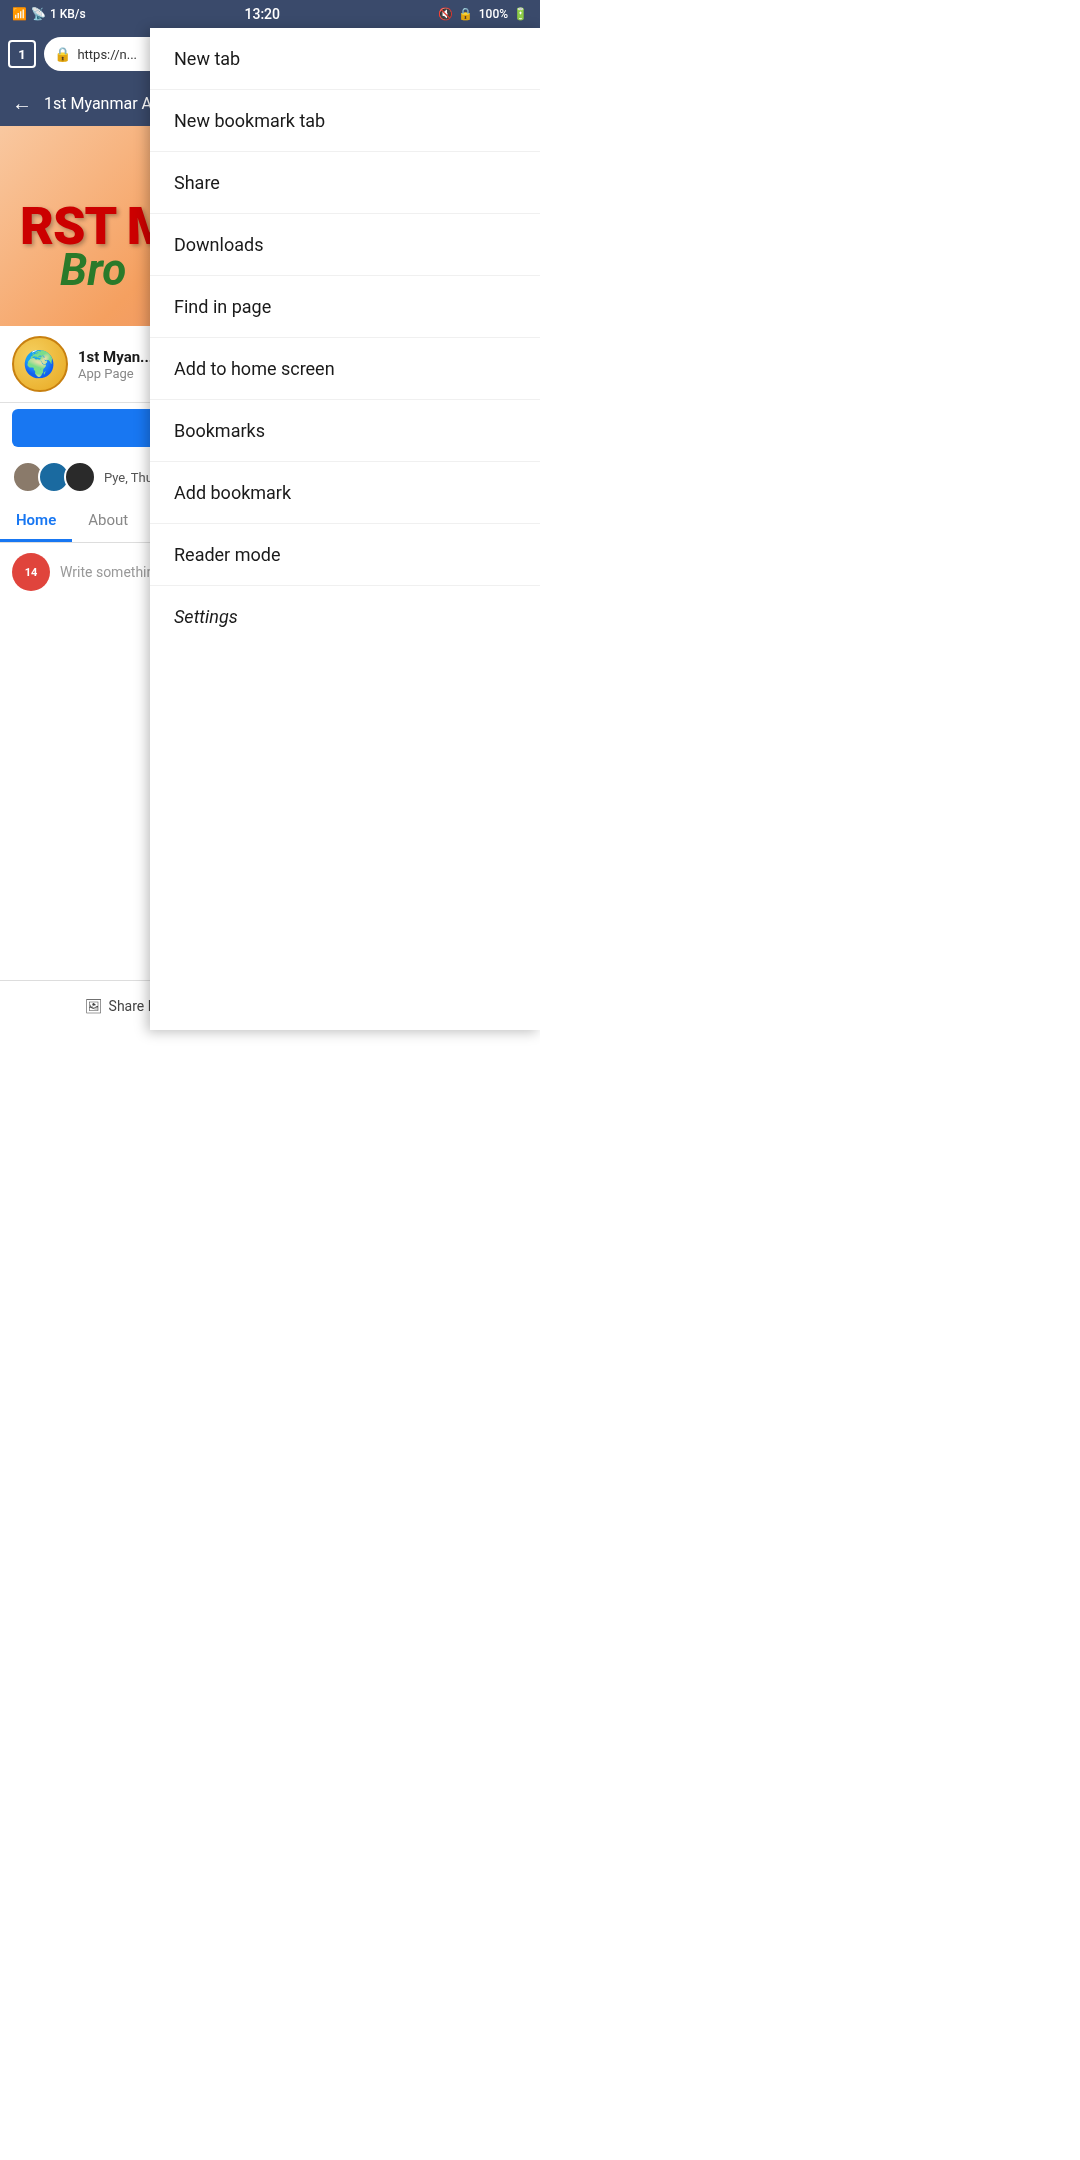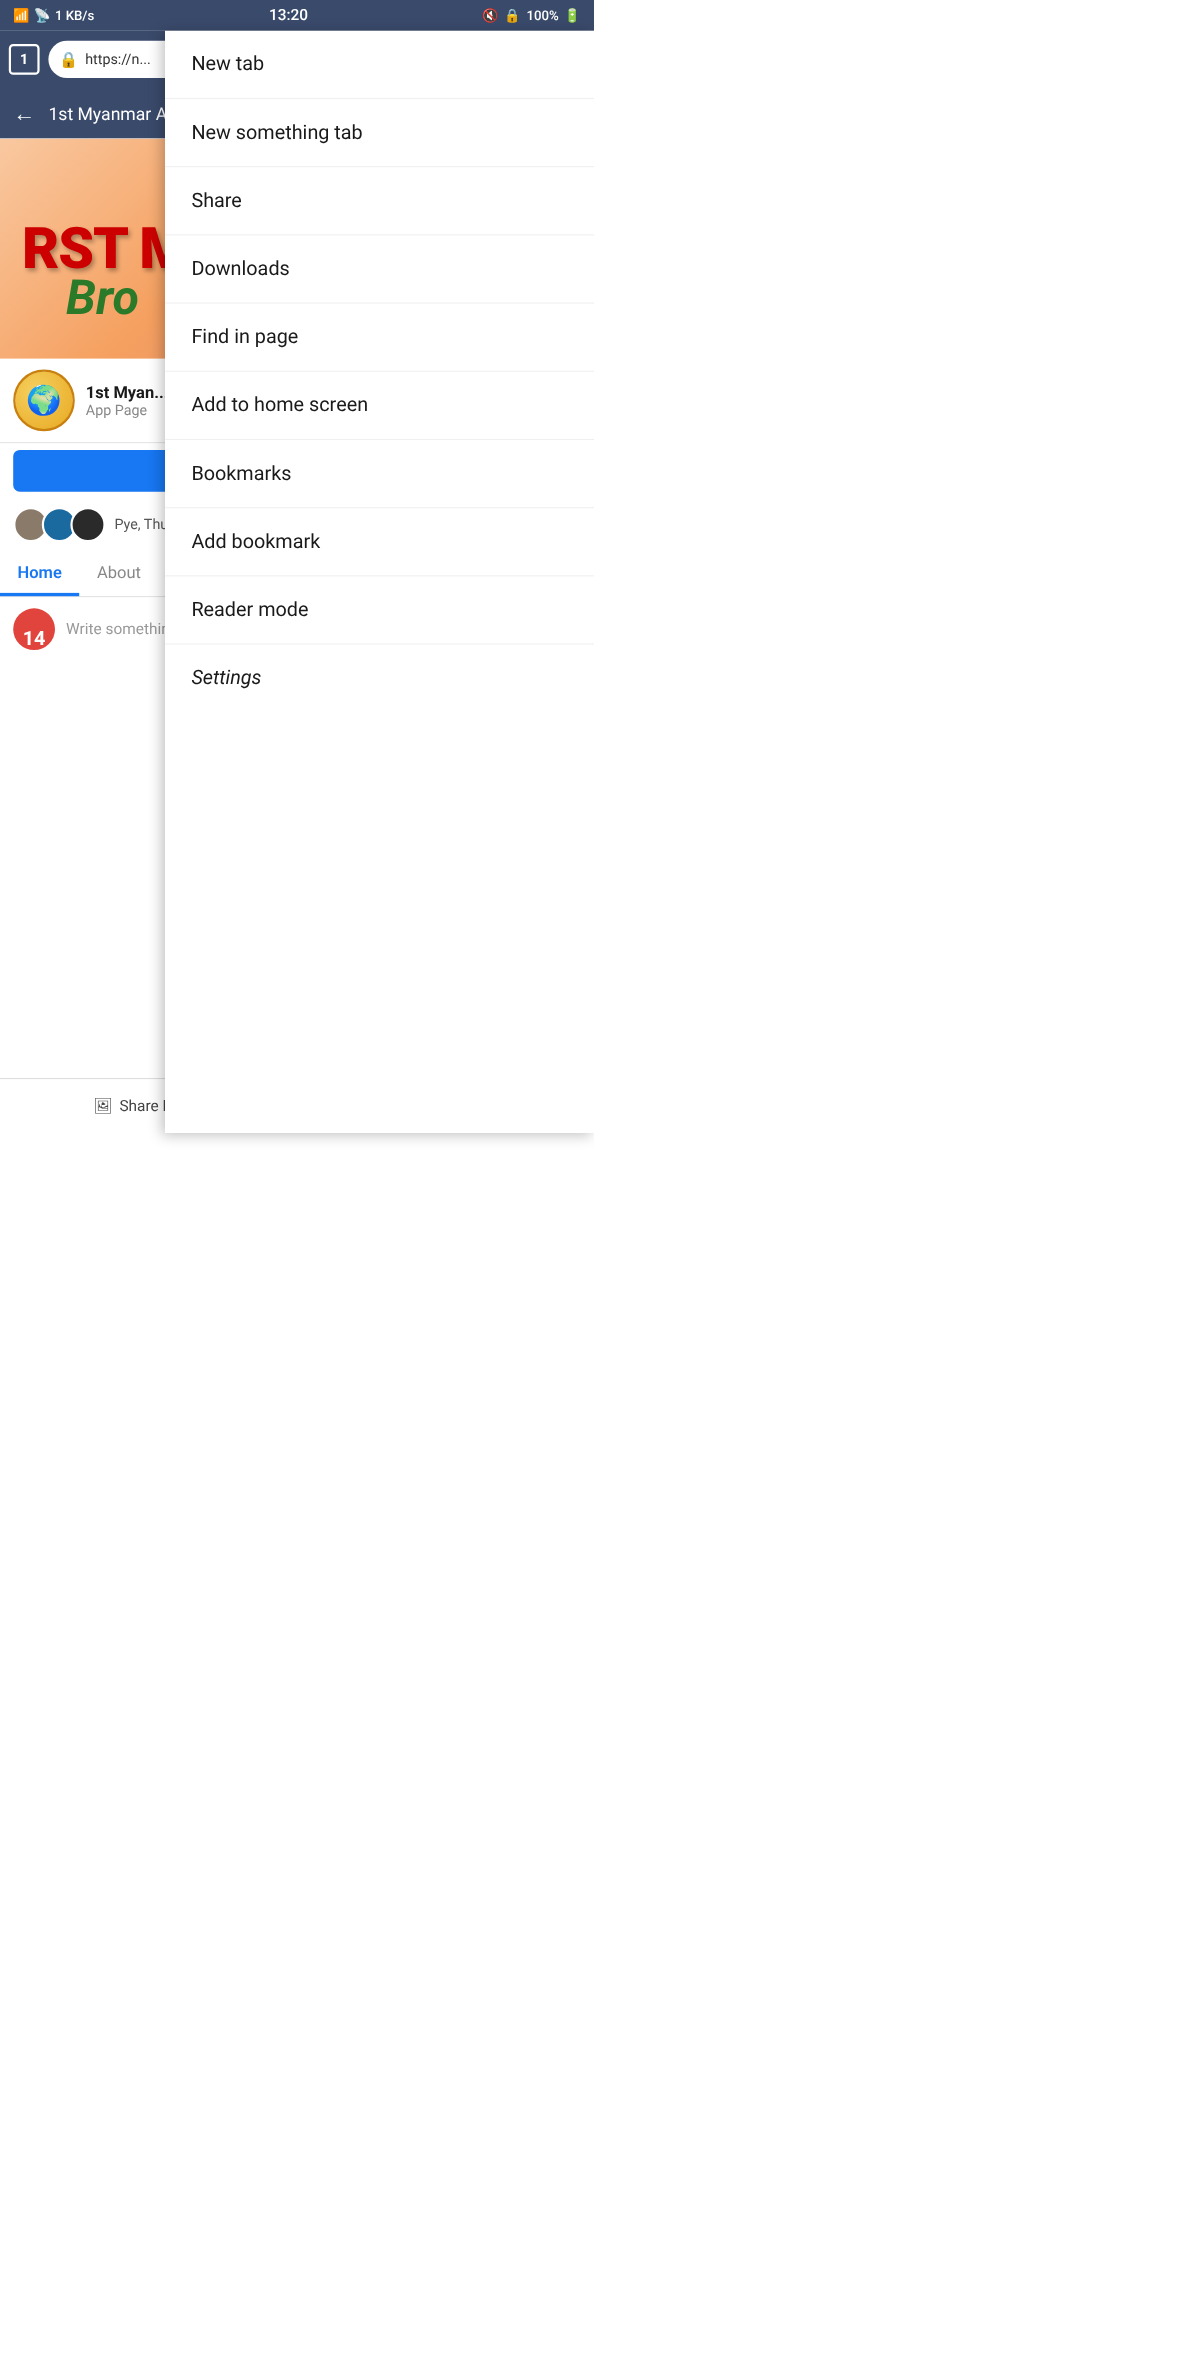--- a/index.html
+++ b/index.html
@@ -360,7 +360,7 @@
 
 <div class="dropdown-menu" id="dropdown-menu">
 <div class="menu-item">New tab</div>
-    <div class="menu-item">New something tab</div>
+    <div class="menu-item">New bookmark tab</div>
     <div class="menu-item">Share</div>
     <div class="menu-item">Downloads</div>
     <div class="menu-item">Find in page</div>

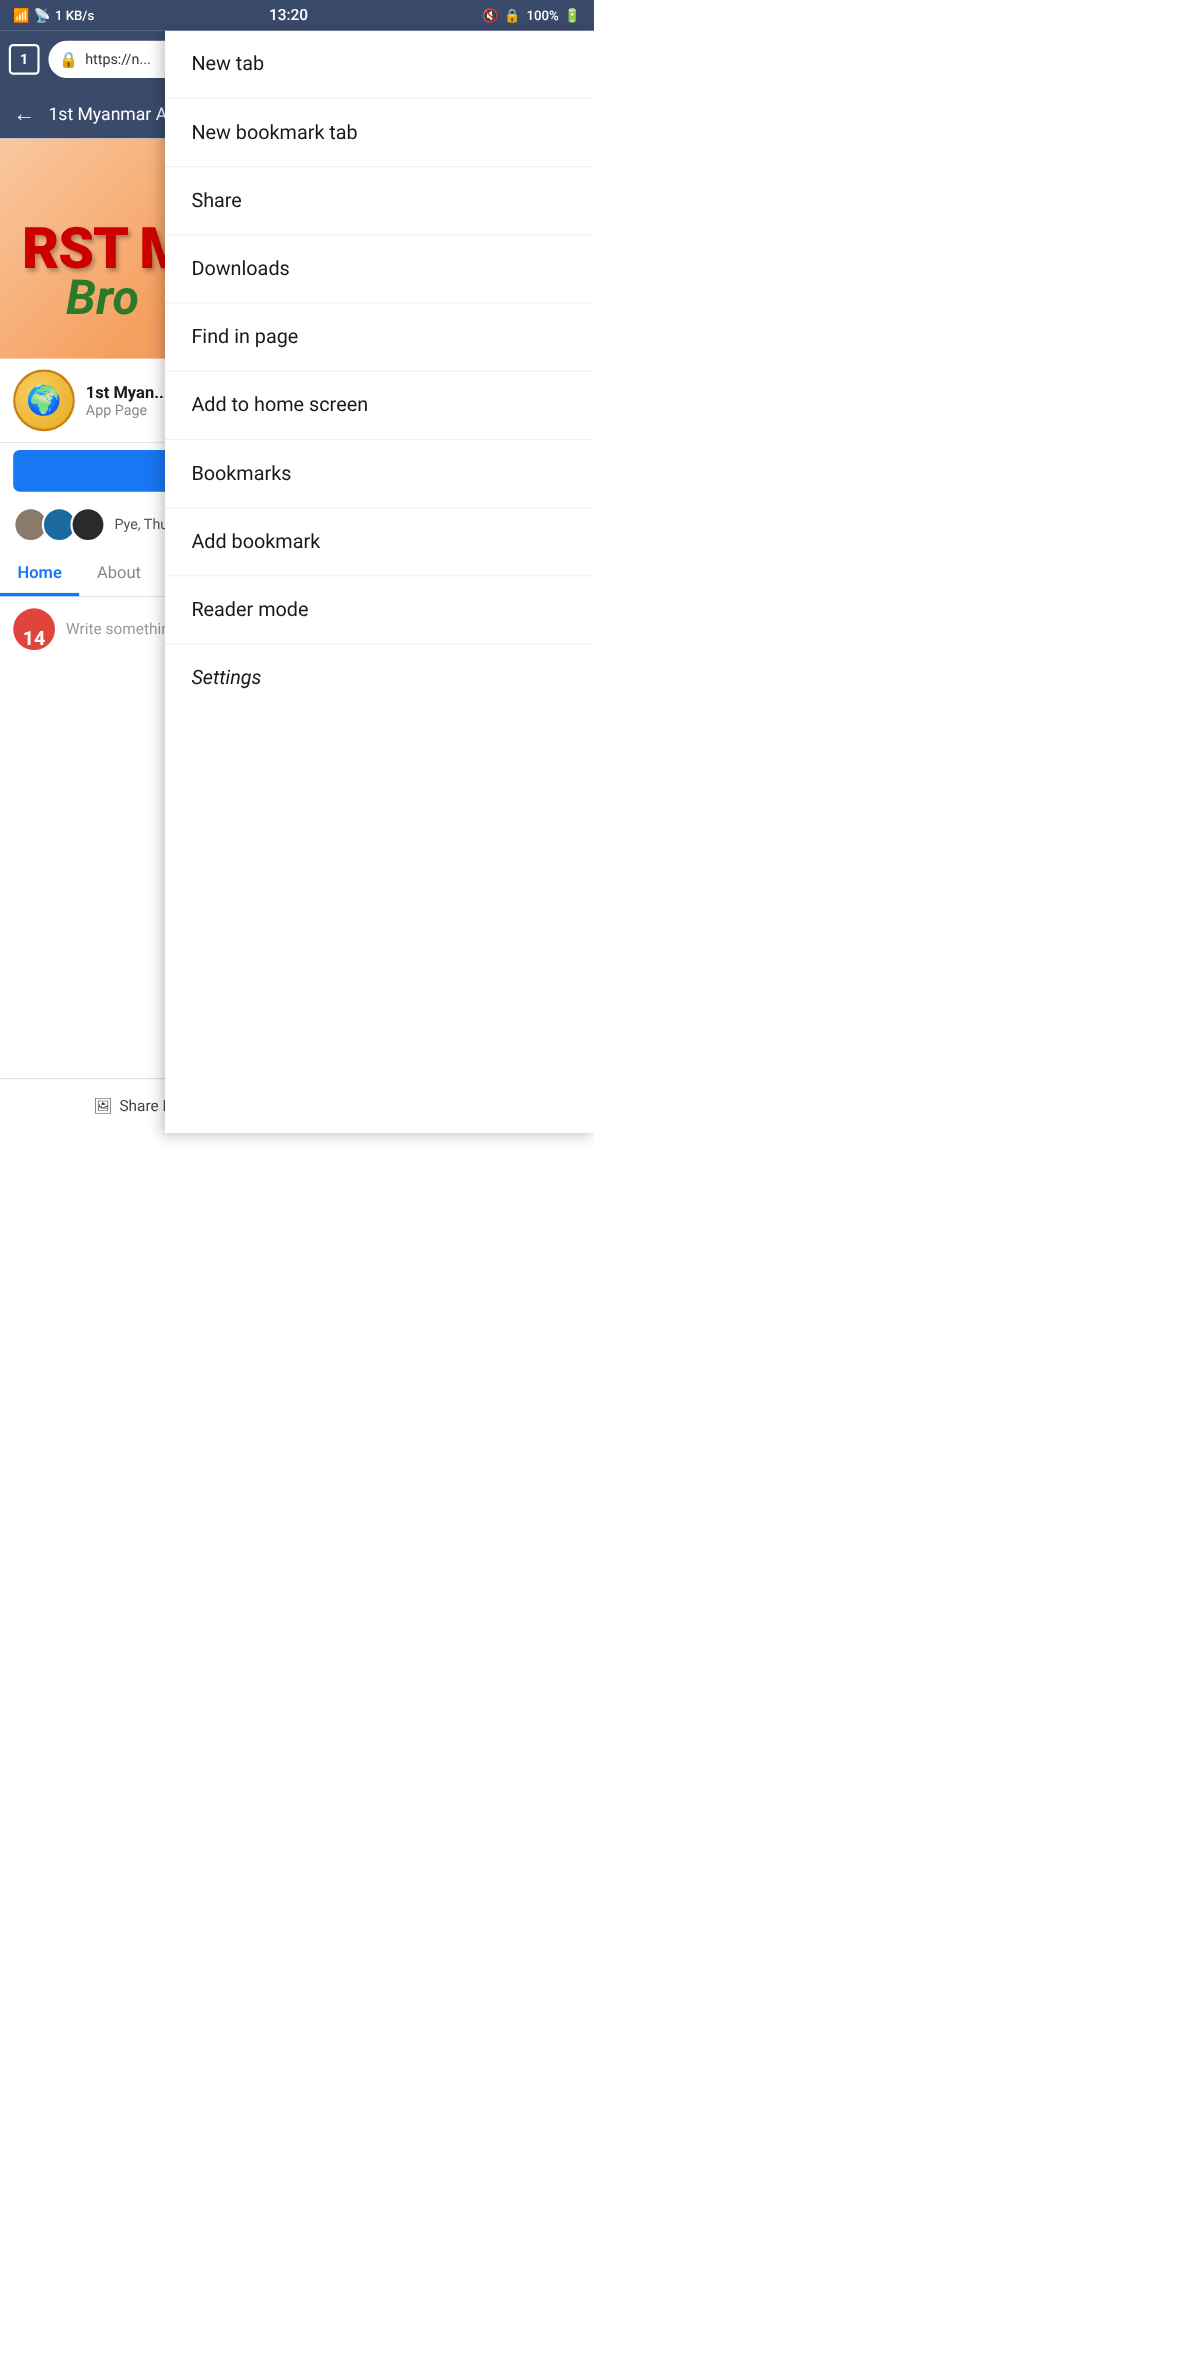--- a/index.html
+++ b/index.html
@@ -208,10 +208,10 @@
       border-radius: 50%;
       background: #e0443c;
       display: flex;
-      align-items: flex-end;
-      justify-content: center;
-      color: #fff;
-      font-size: 18px;
+      align-items: center;
+      justify-content: center;
+      color: #fff;
+      font-size: 11px;
       font-weight: bold;
       flex-shrink: 0;
     }

